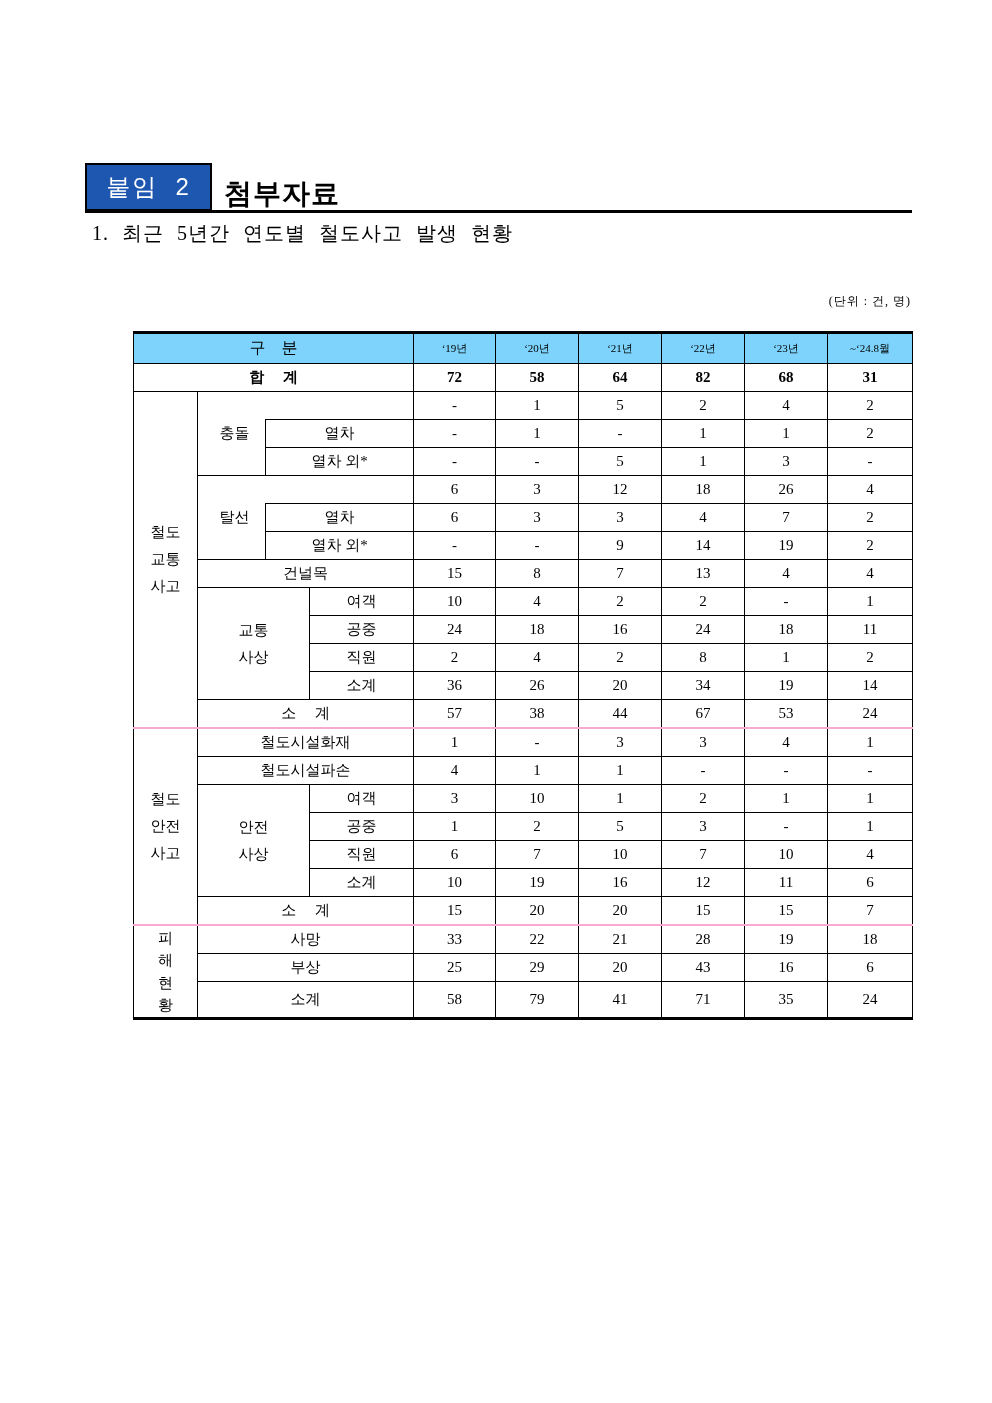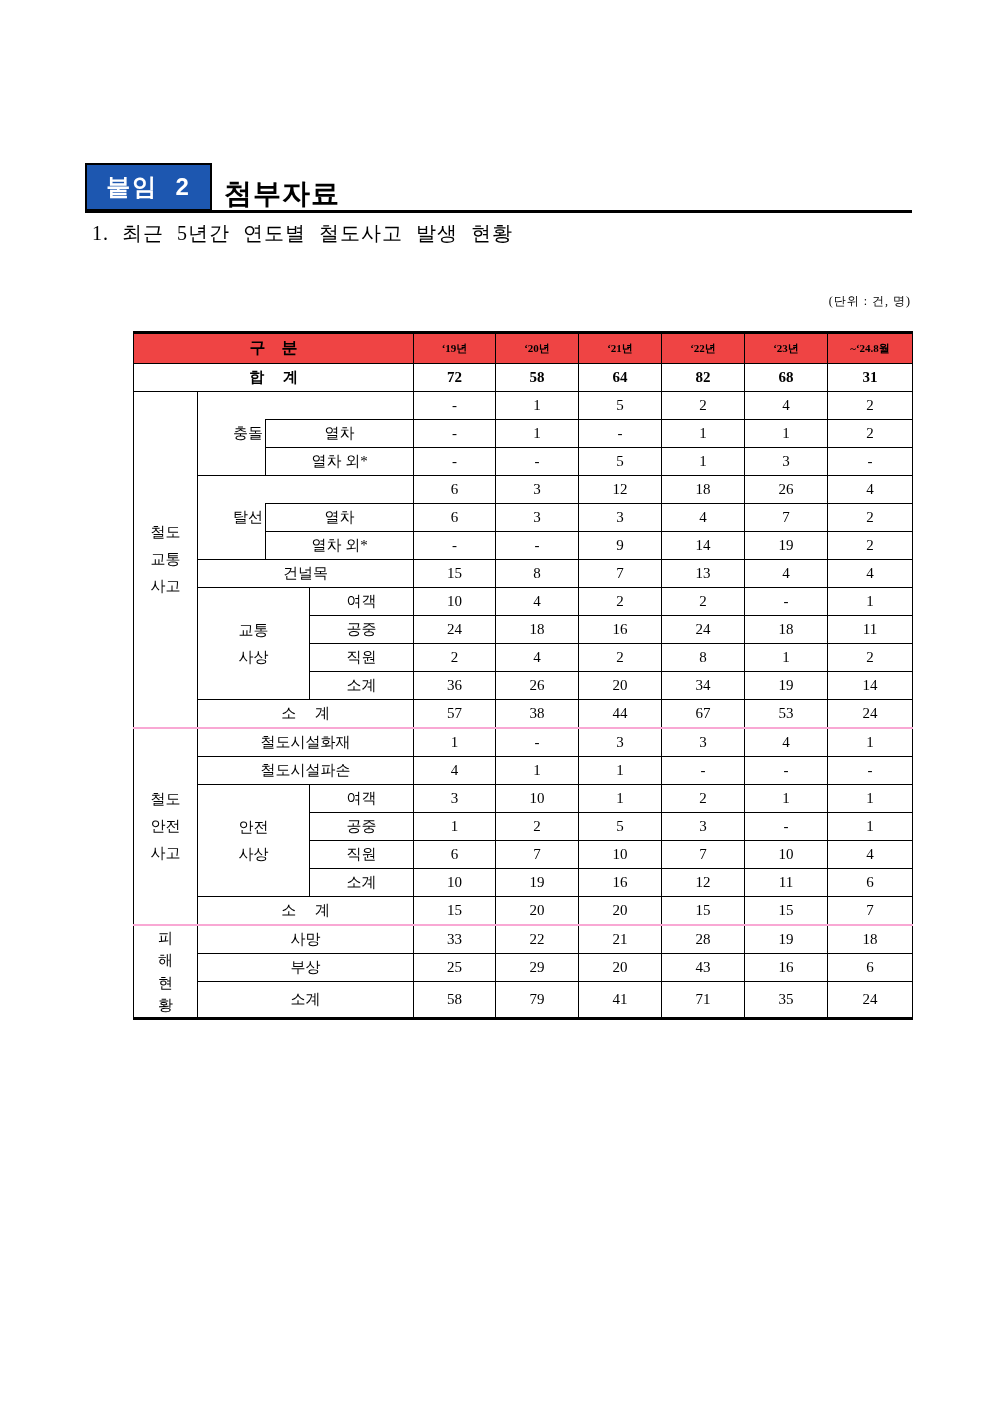--- a/index.html
+++ b/index.html
@@ -6,7 +6,7 @@
   body{width:992px;height:1403px;position:relative;font-family:"Liberation Serif","DejaVu Serif",serif;color:#000;}
   .badge{position:absolute;left:85px;top:163px;width:123px;height:44px;background:#1d57b0;border:2px solid #000;
          display:flex;align-items:center;justify-content:center;color:#fff;
-         font-family:"Liberation Sans","DejaVu Sans",sans-serif;font-weight:bold;font-size:24px;letter-spacing:2px;white-space:pre;}
+         font-family:"Liberation Sans","DejaVu Sans",sans-serif;font-weight:normal;font-size:24px;letter-spacing:2px;white-space:pre;}
   .doctype{position:absolute;left:224px;top:175px;font-family:"Liberation Sans","DejaVu Sans",sans-serif;
            font-weight:bold;font-size:28px;letter-spacing:1px;}
   .rule{position:absolute;left:85px;top:210px;width:827px;height:3px;background:#000;}

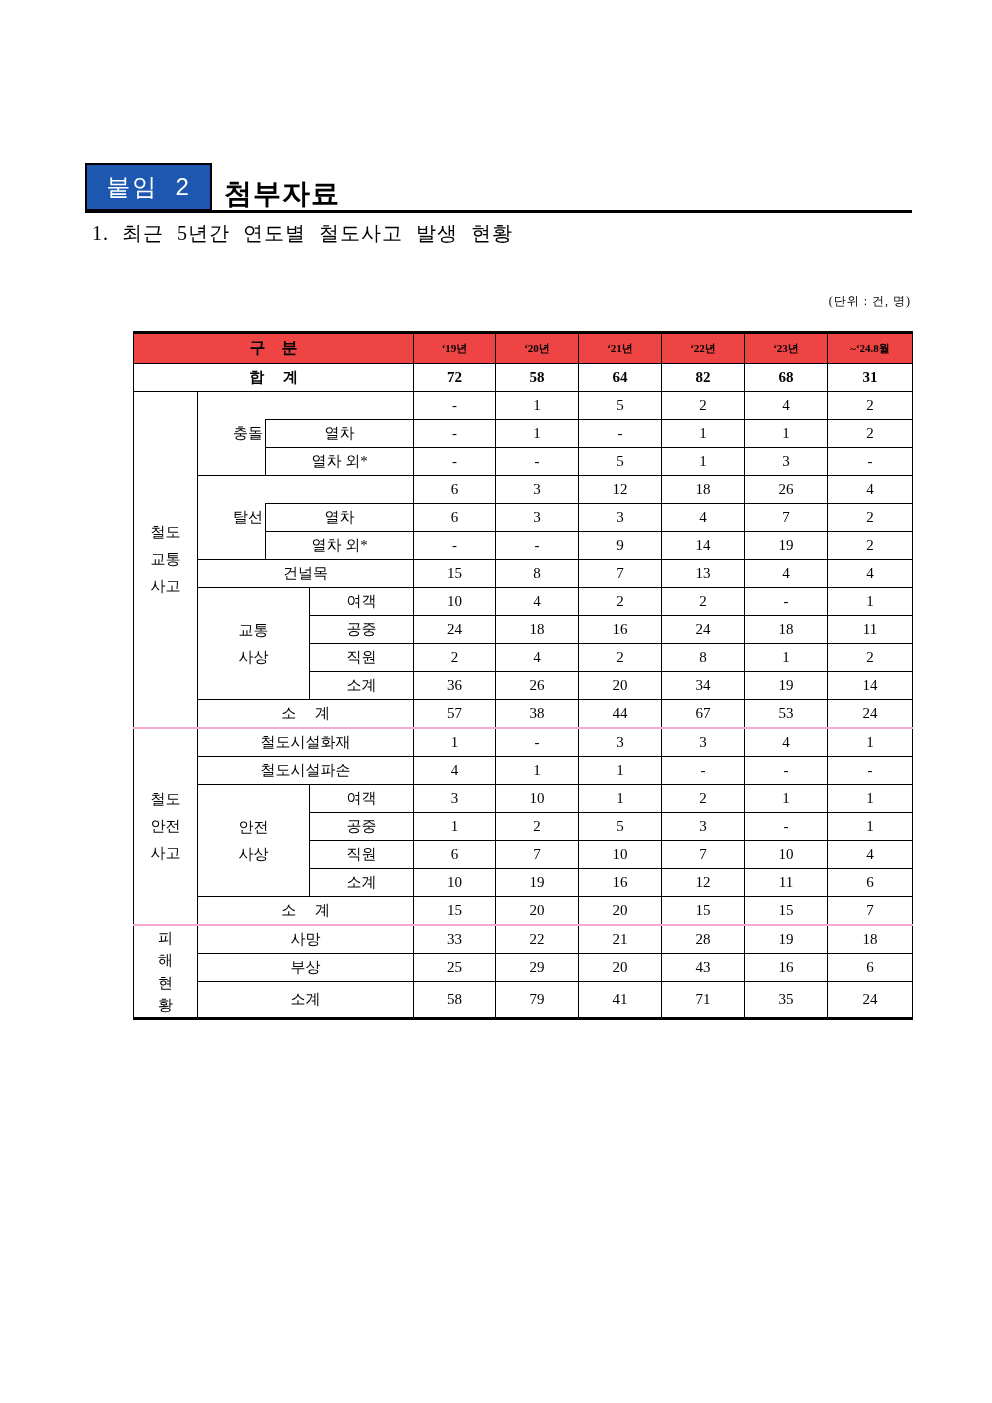--- a/index.html
+++ b/index.html
@@ -17,7 +17,7 @@
         border-top:3px solid #000;border-bottom:3px solid #000;border-left:1px solid #000;border-right:1px solid #000;}
   th,td{border:1px solid #000;padding:0 2px;height:27px;text-align:center;vertical-align:middle;
         white-space:pre;overflow:hidden;}
-  thead th{background:#ef4444;height:29px;font-weight:bold;font-size:16px;}
+  thead th{background:#7dd3fc;height:29px;font-weight:normal;font-size:16px;}
   thead th.yr{font-size:11px;letter-spacing:0;}
   td.b{font-weight:bold;text-align:center;}
   td.lf{text-align:right;padding-left:8px;font-family:Liberation Serif, serif;}

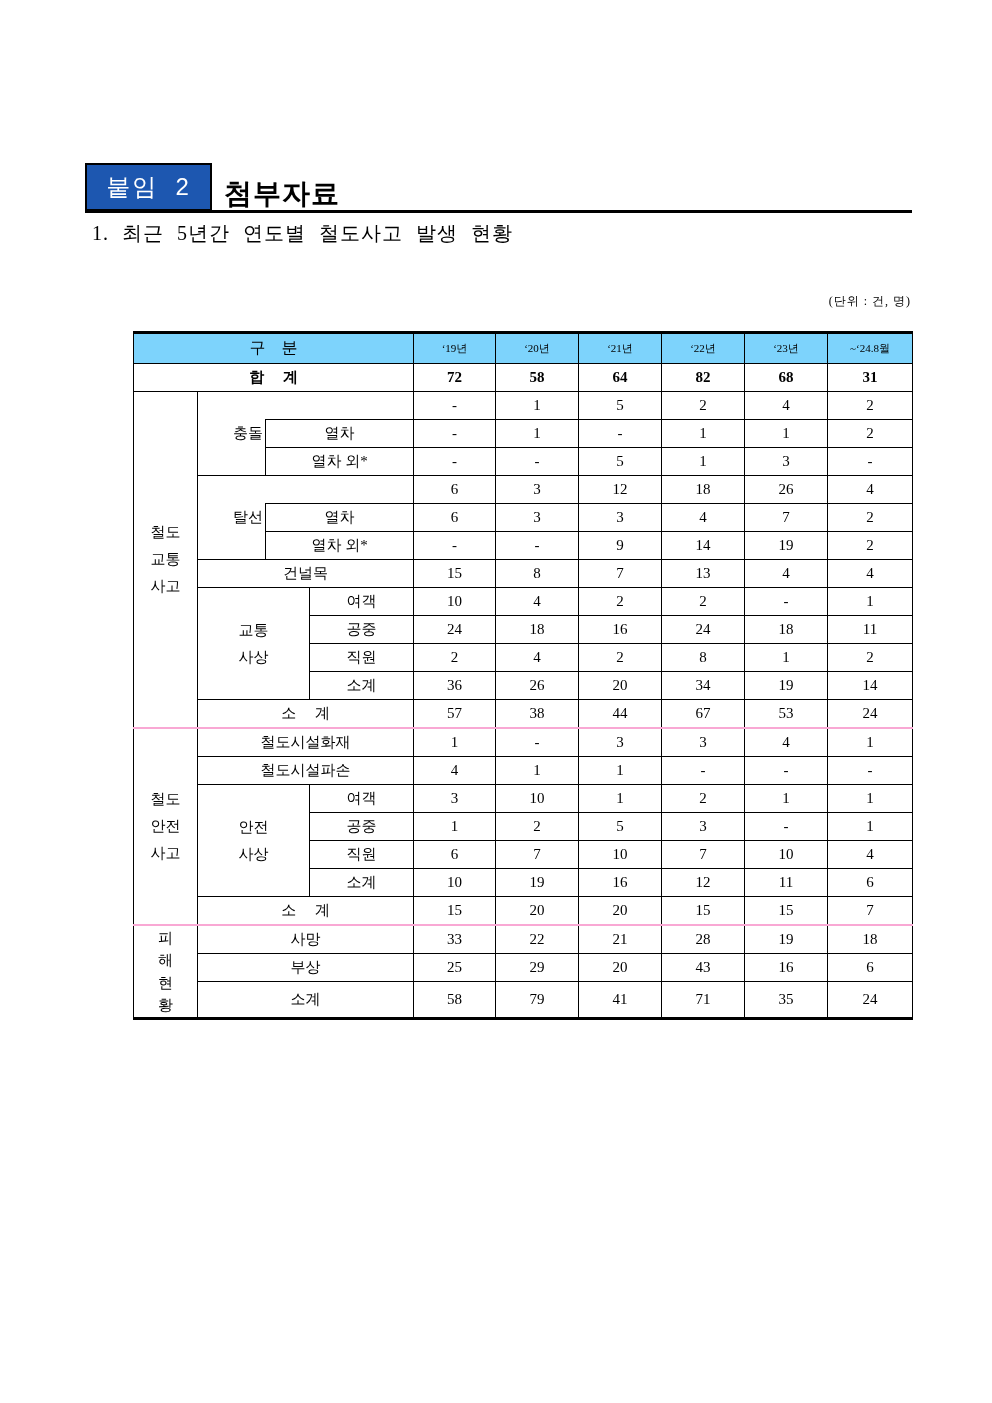--- a/index.html
+++ b/index.html
@@ -20,7 +20,7 @@
   thead th{background:#7dd3fc;height:29px;font-weight:normal;font-size:16px;}
   thead th.yr{font-size:11px;letter-spacing:0;}
   td.b{font-weight:bold;text-align:center;}
-  td.lf{text-align:right;padding-left:8px;font-family:Liberation Serif, serif;}
+  td.lf{text-align:center;padding-left:8px;font-family:Liberation Serif, serif;}
   td.nr{border-right:none;}
   td.gh{border-left:none;}
   tr.sct>td{border-top:2px solid #f9a8d4;}

